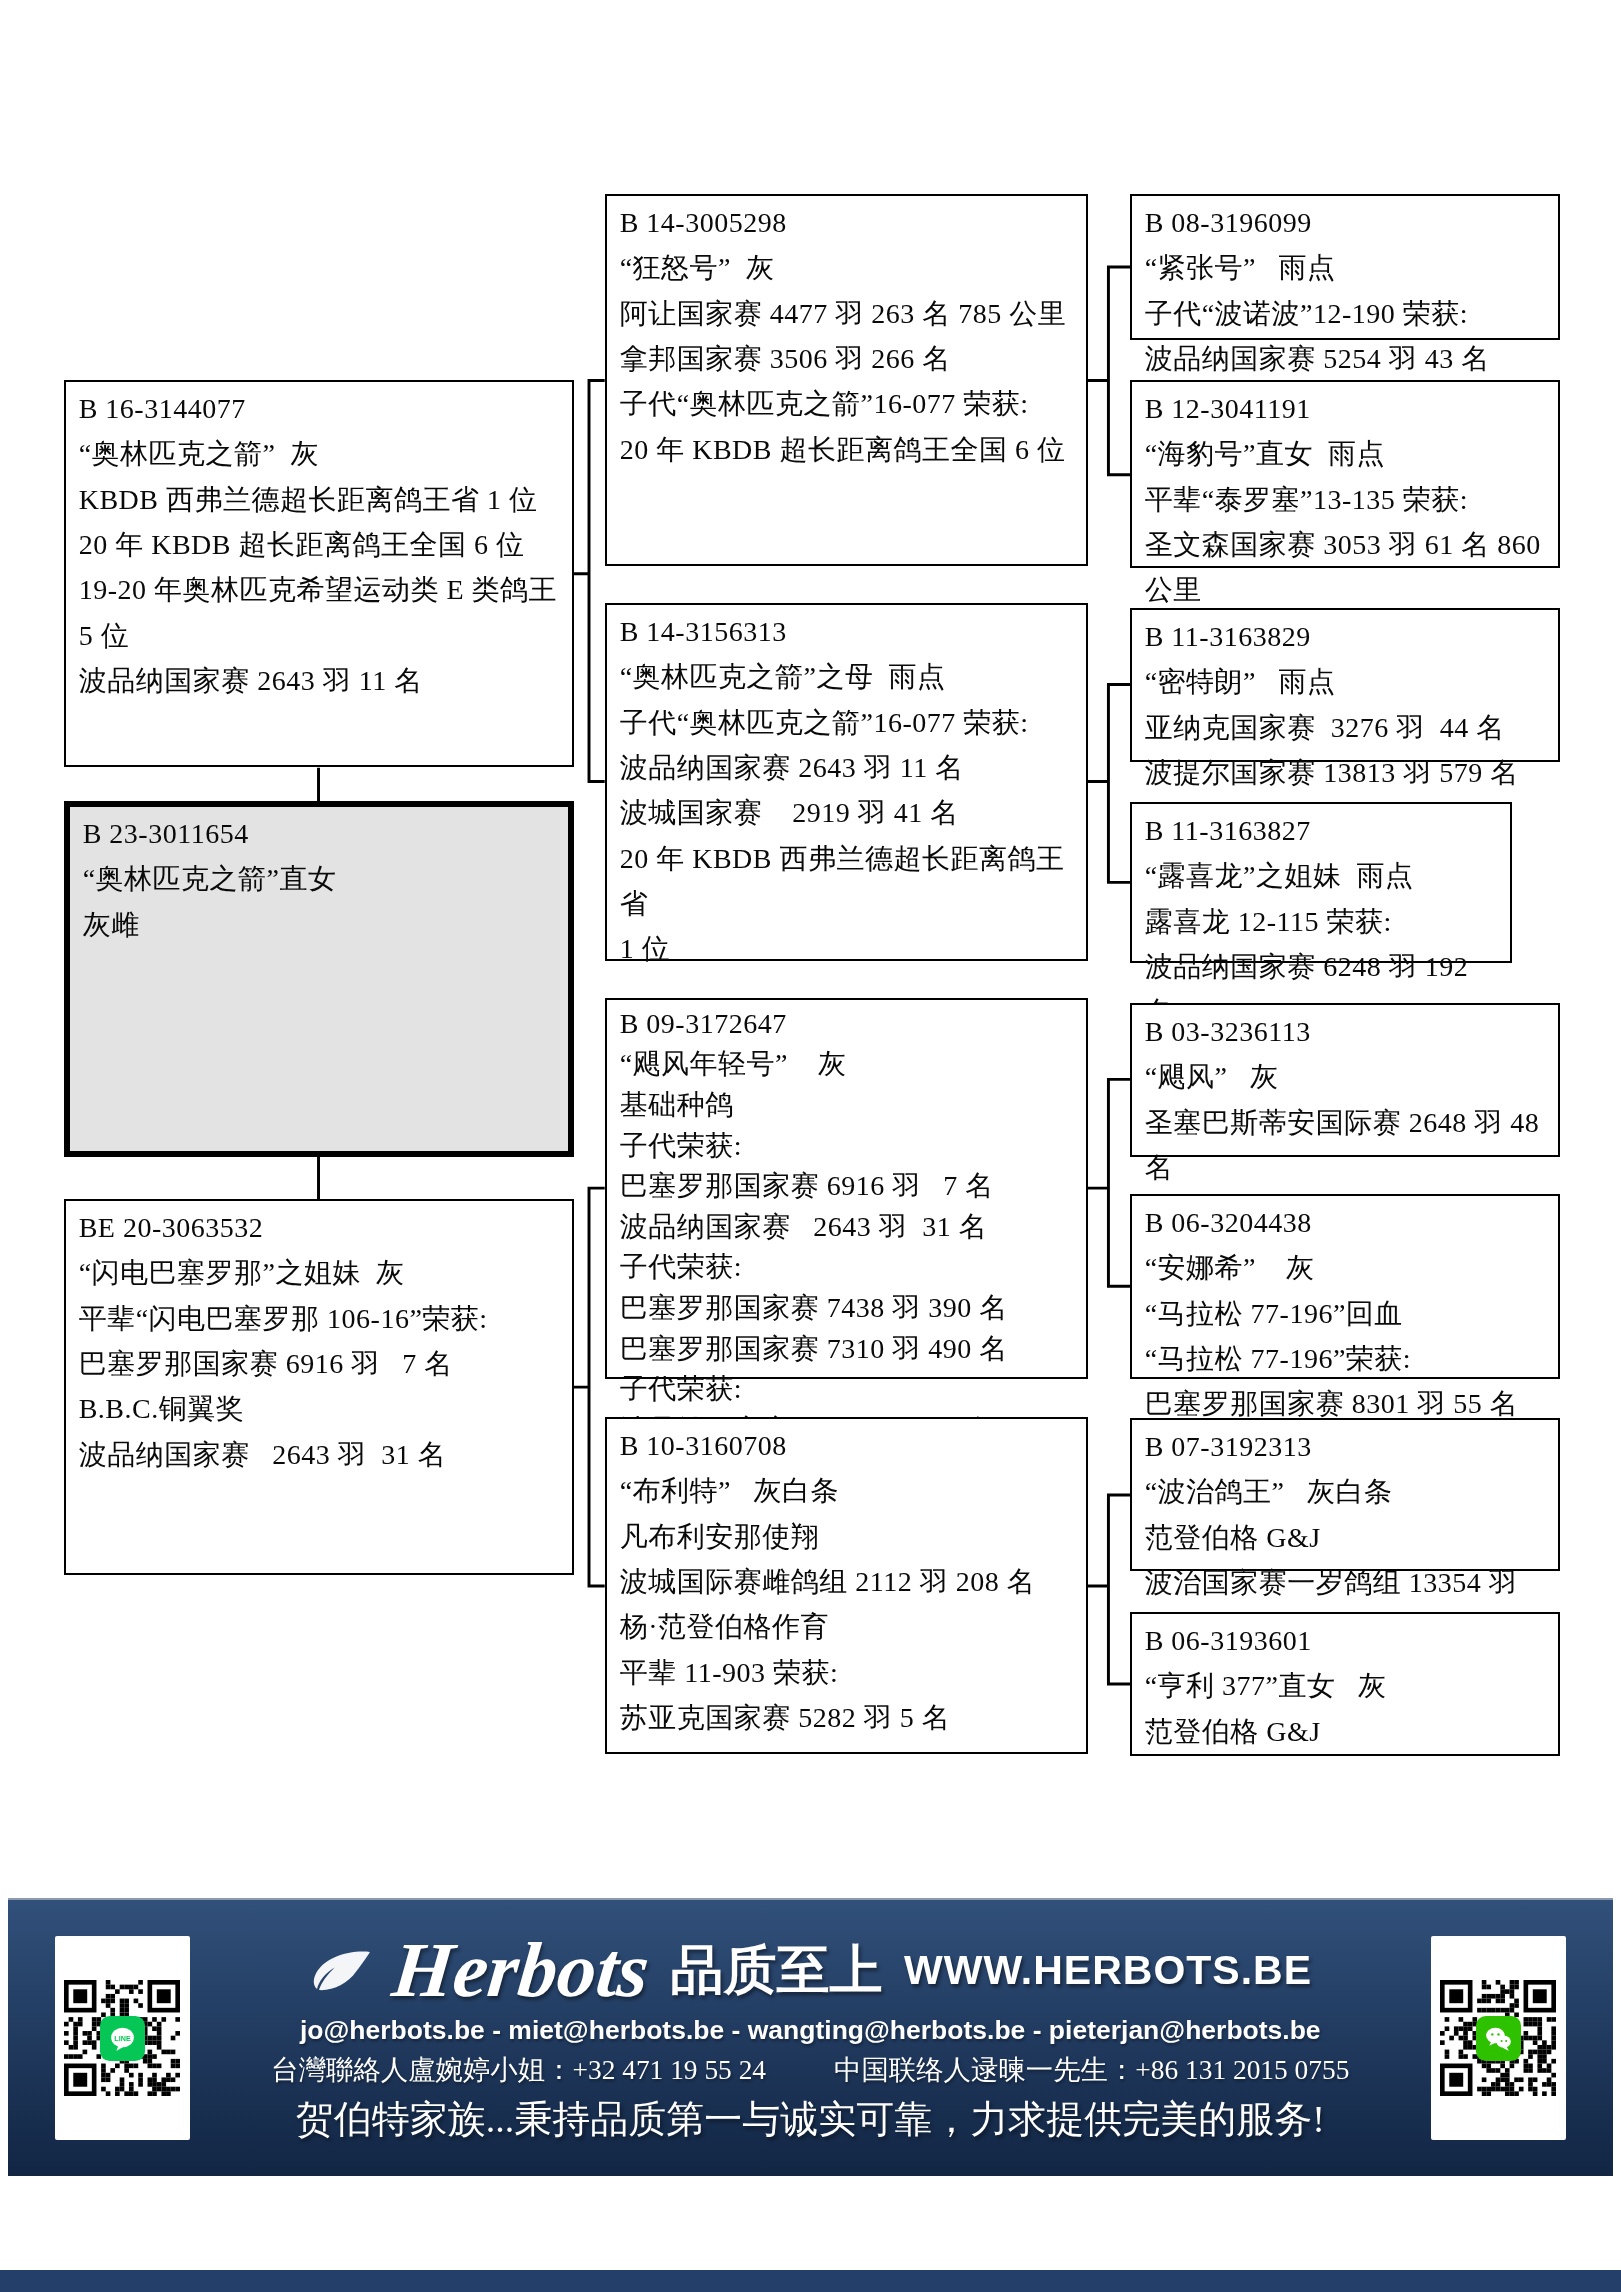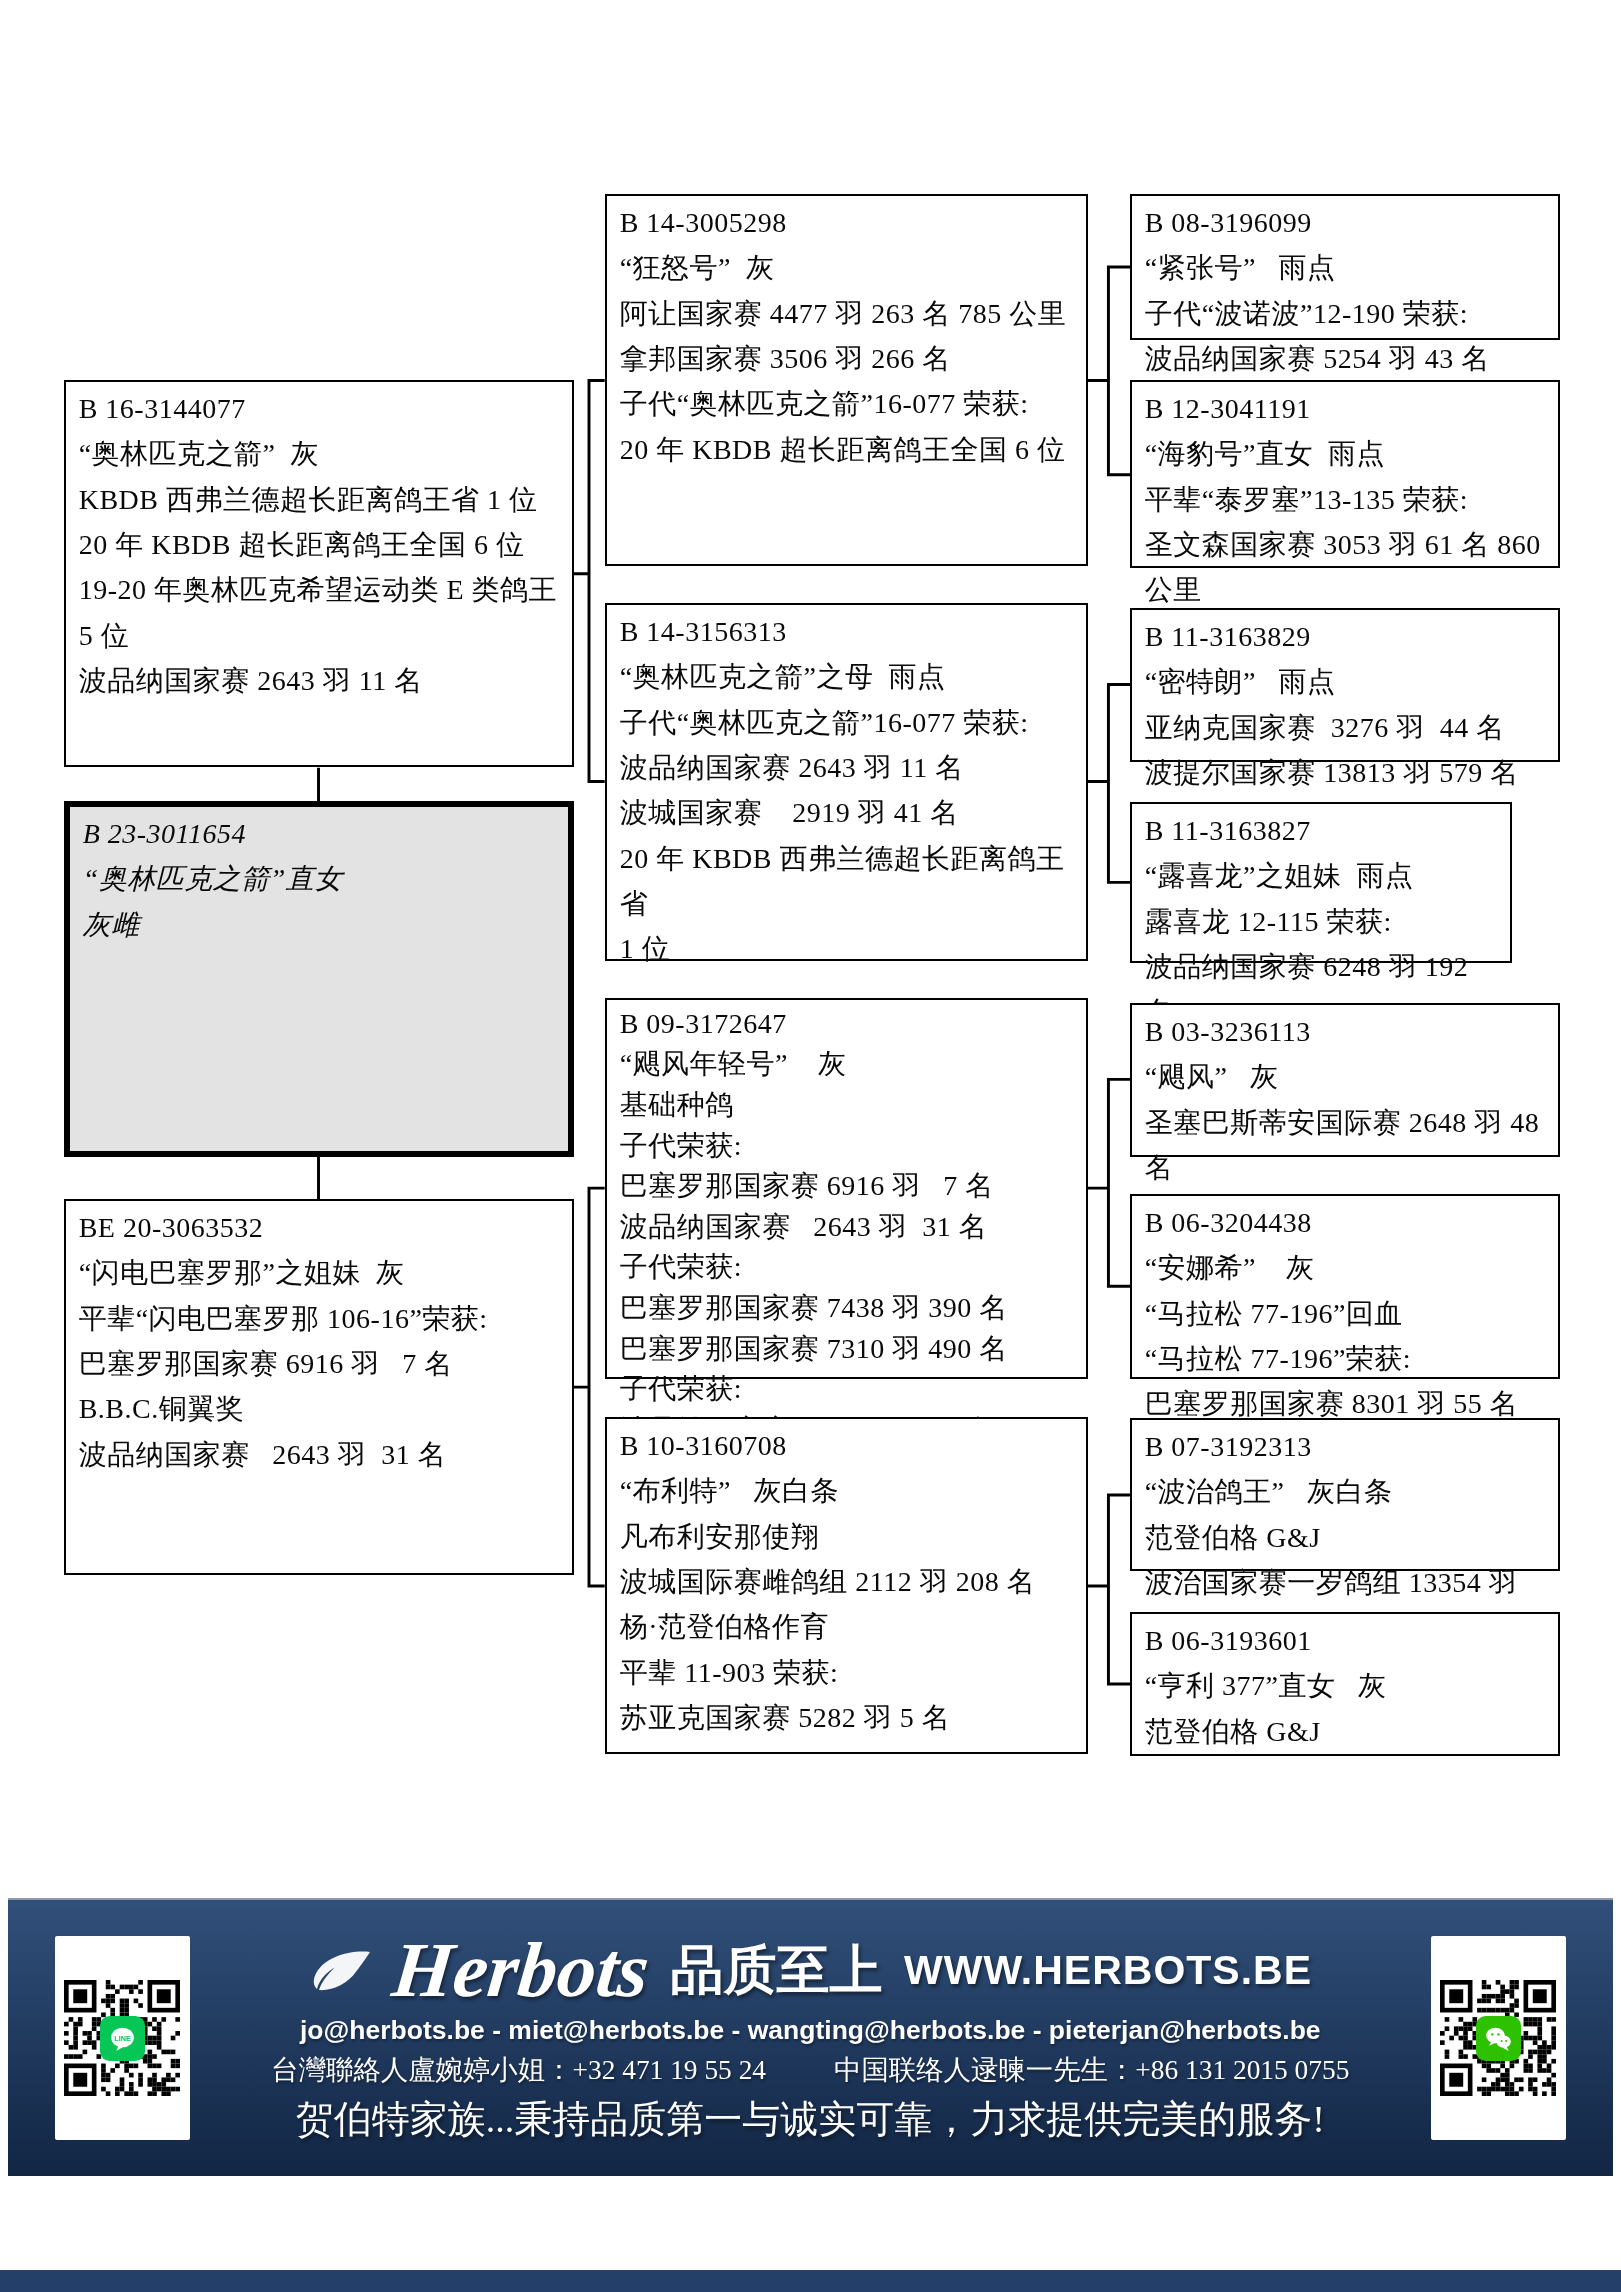--- a/index.html
+++ b/index.html
@@ -10,7 +10,7 @@
        box-sizing:border-box;padding:3.9px 12.7px 3.9px 12.7px;
        font-size:28px;line-height:1.62;color:#0a0a0a;white-space:pre-wrap;
        letter-spacing:0.5px;}
-  .box.subject{border-width:6.9px;font-style:italic;}
+  .box.subject{border-width:6.9px;}
   
   .footer{position:absolute;left:7.8px;top:1898px;width:1605px;height:278px;z-index:1;
           box-sizing:border-box;border-top:2.9px solid #8e9aab;

